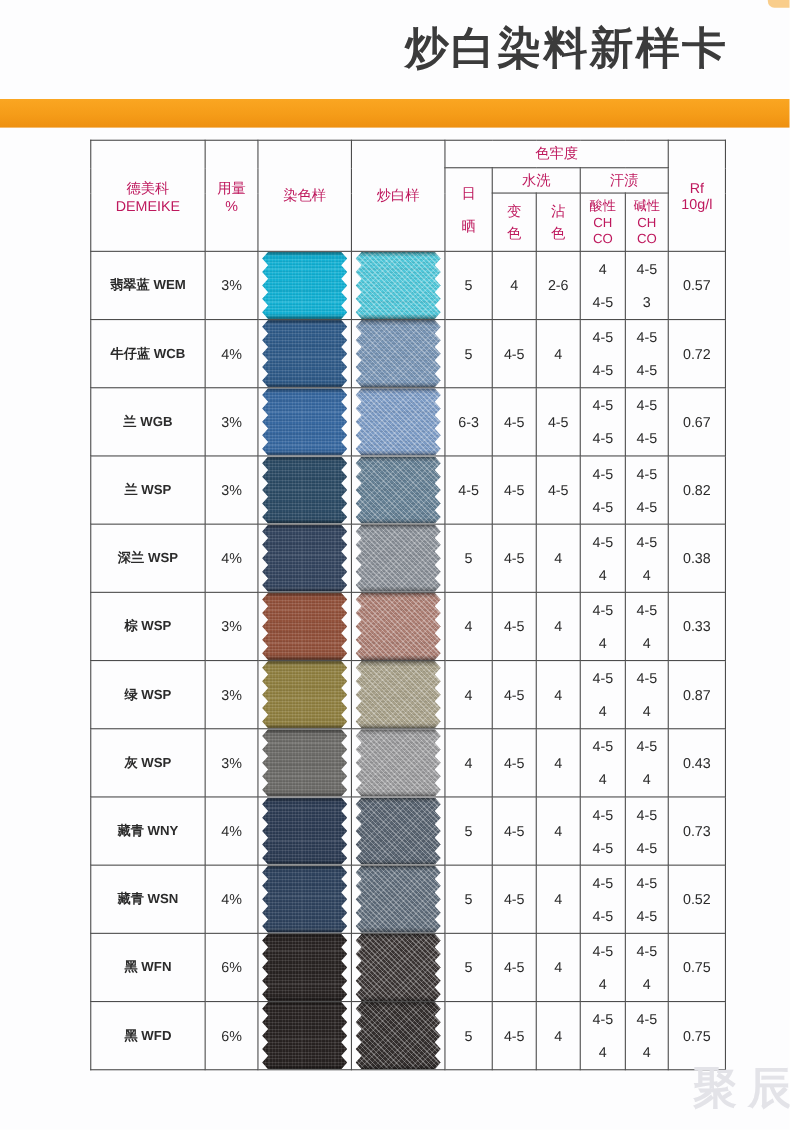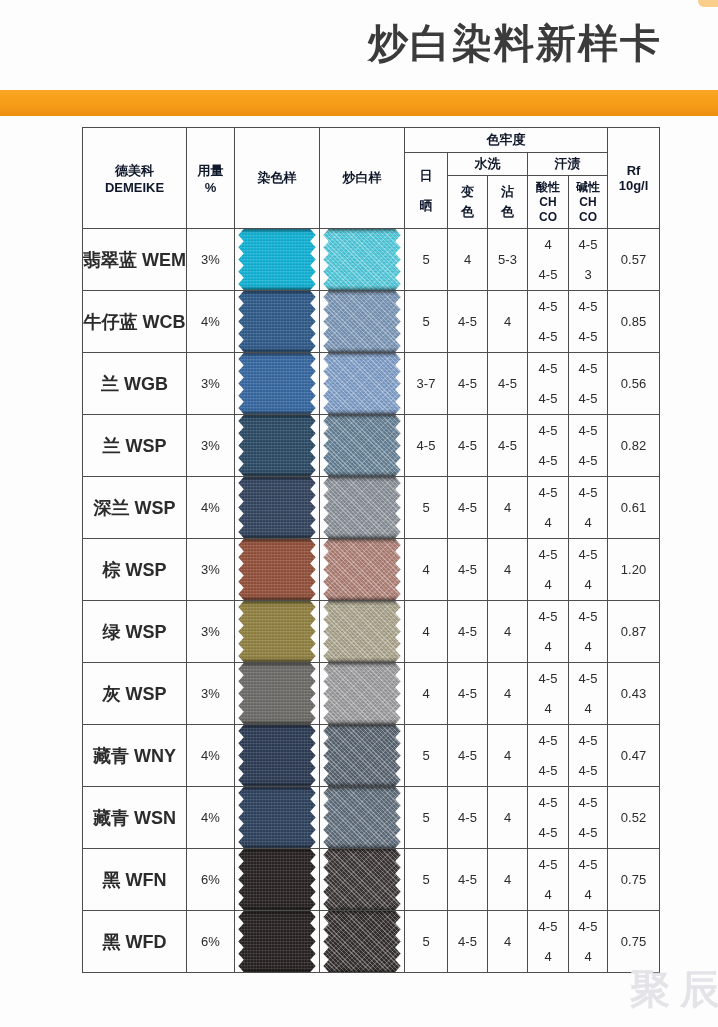--- a/index.html
+++ b/index.html
@@ -35,7 +35,7 @@
     border:1px solid #4d4d4d;padding:0;text-align:center;vertical-align:middle;
     overflow:hidden;
   }
-  table.sample th{font-weight:700;color:#0f172a;white-space:pre-line;}
+  table.sample th{font-weight:400;color:#be185d;white-space:pre-line;}
   tr.hrow-a{height:25px;}
   tr.hrow-b{height:23px;}
   tr.hrow-c{height:53px;}

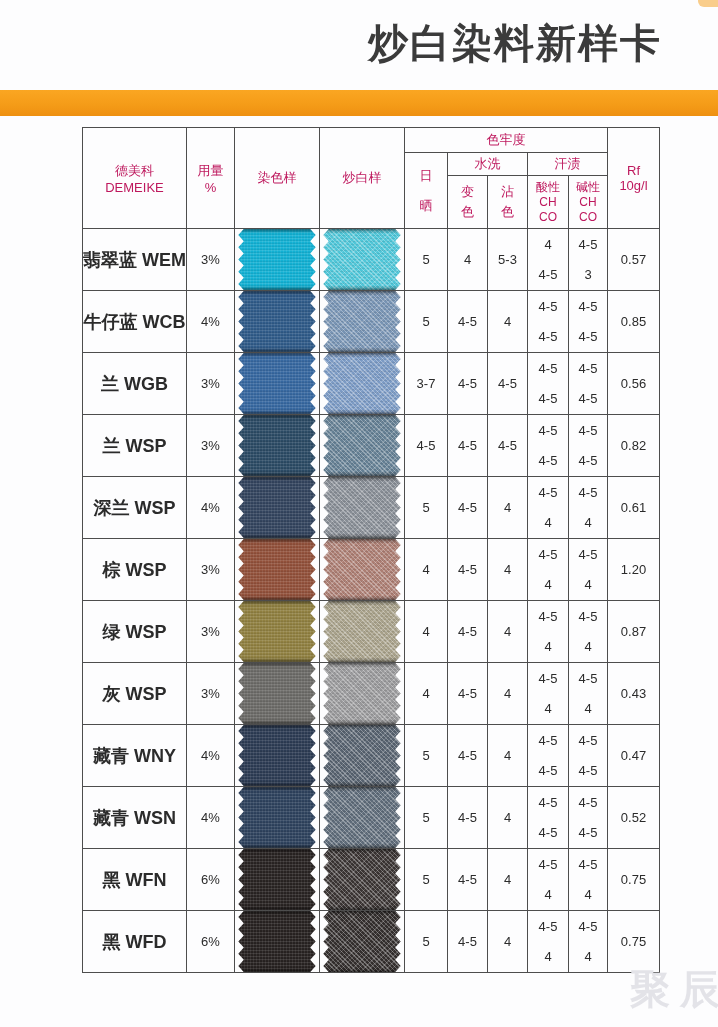--- a/index.html
+++ b/index.html
@@ -43,7 +43,7 @@
   th.small{font-size:12px;line-height:1.25;}
   th.vert2{line-height:1.55;}
   th.sun{line-height:2.3;}
-  td.name{font-weight:700;font-size:18px;color:#2b2b2b;}
+  td.name{font-weight:700;font-size:12px;color:#2b2b2b;}
   td.dos,td.val,td.rf{font-size:13px;color:#2b2b2b;}
   td.sw{padding:0;}
   .swatch{

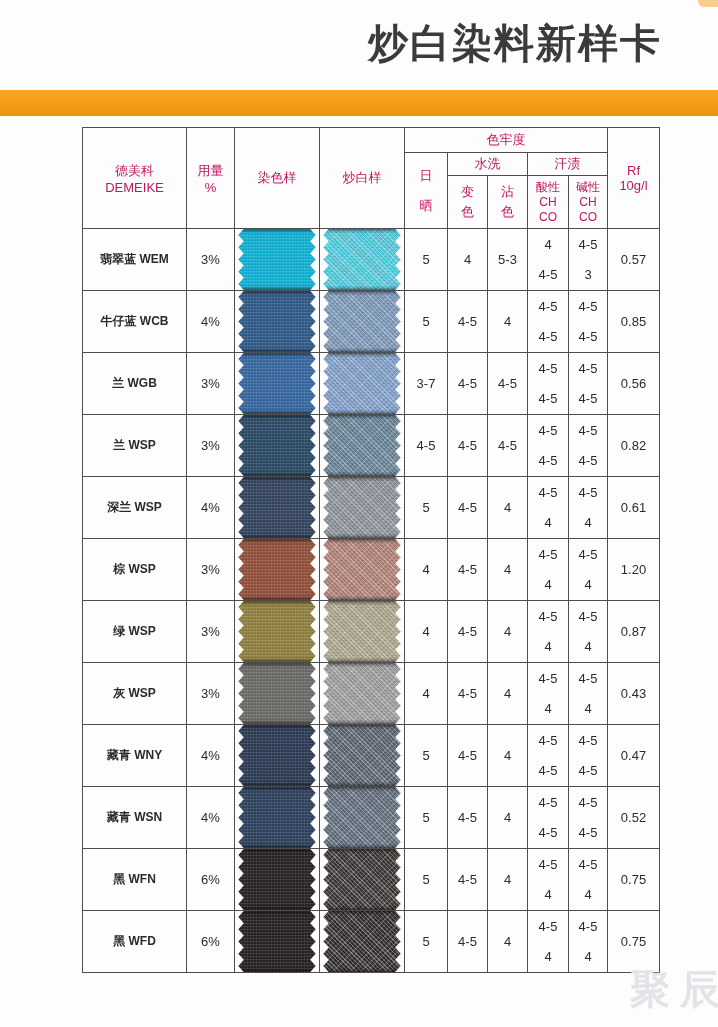--- a/index.html
+++ b/index.html
@@ -127,7 +127,7 @@
           </td>
         <td class="val">5</td>
         <td class="val">4</td>
-        <td class="val">5-3</td>
+        <td class="val">2-6</td>
         <td>
             <div class="dual">
               <div>4</div>

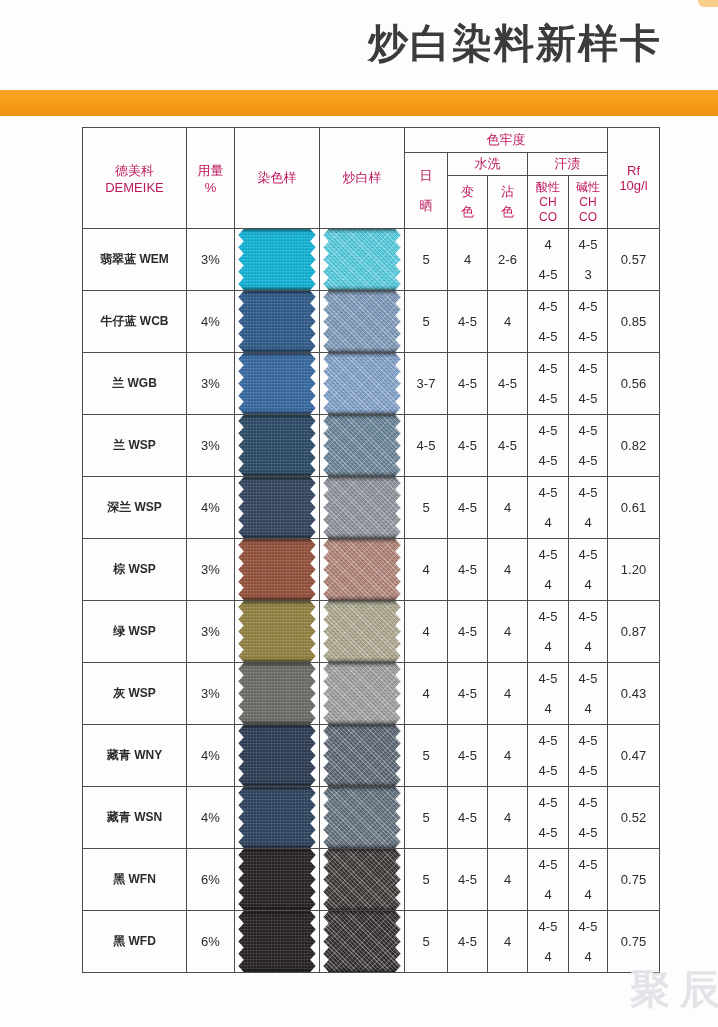--- a/index.html
+++ b/index.html
@@ -166,7 +166,7 @@
               <div>4-5</div>
             </div>
           </td>
-        <td class="rf">0.85</td>
+        <td class="rf">0.72</td>
       </tr>
       <tr class="drow">
         <td class="name">兰  WGB</td>

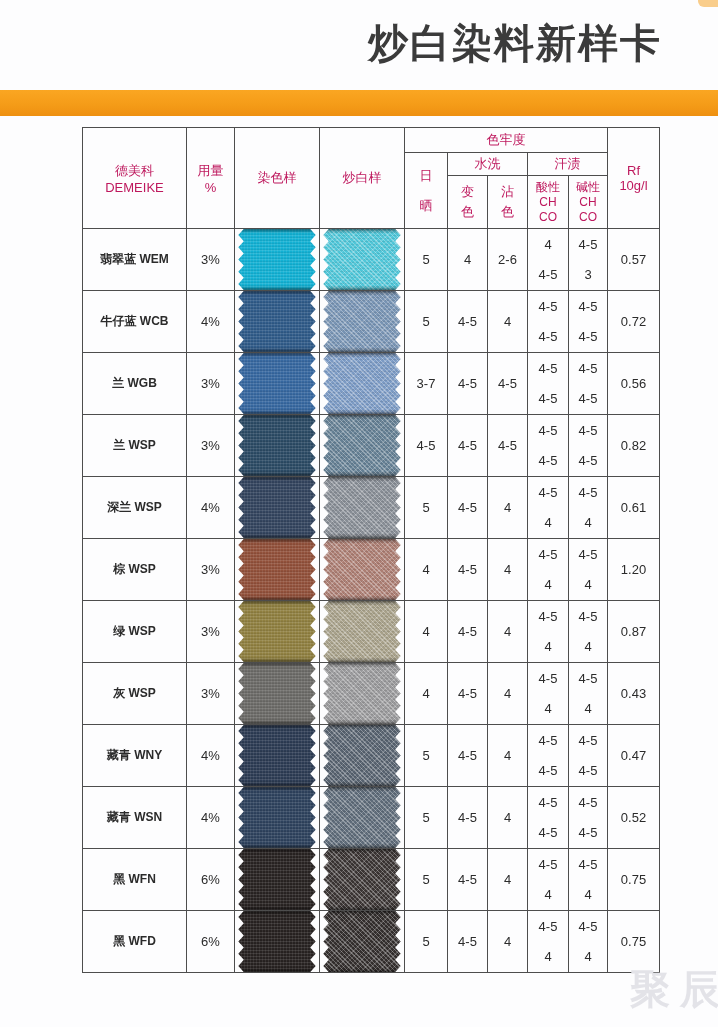--- a/index.html
+++ b/index.html
@@ -177,7 +177,7 @@
         <td class="sw">
             <div class="swatch washed" style="background-color: rgb(123, 154, 196);"></div>
           </td>
-        <td class="val">3-7</td>
+        <td class="val">6-3</td>
         <td class="val">4-5</td>
         <td class="val">4-5</td>
         <td>

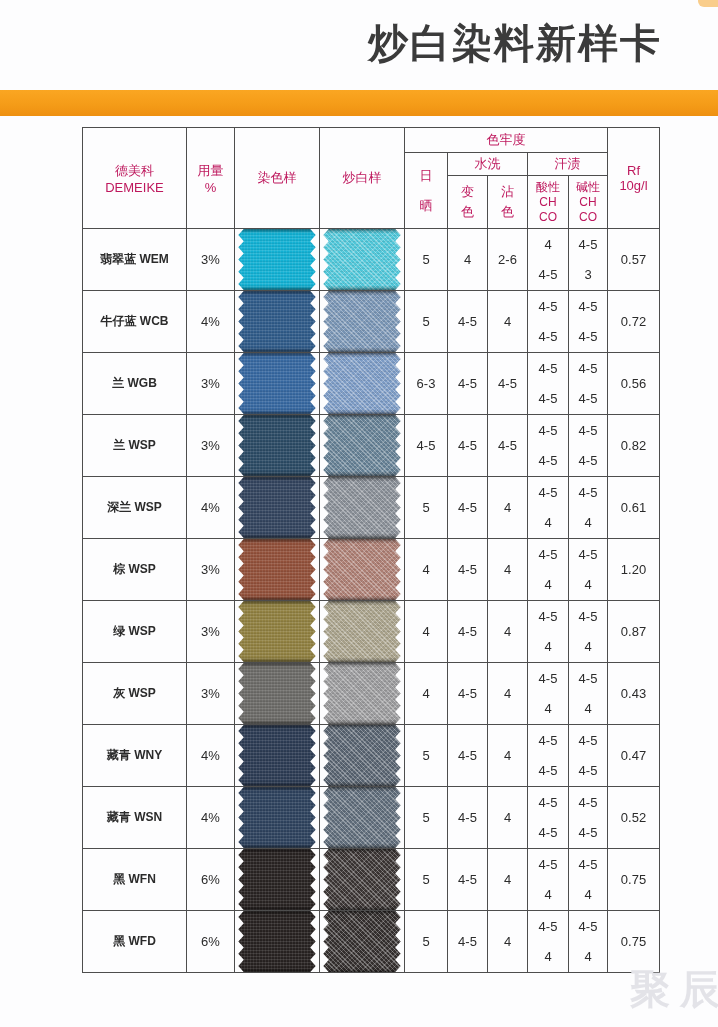--- a/index.html
+++ b/index.html
@@ -192,7 +192,7 @@
               <div>4-5</div>
             </div>
           </td>
-        <td class="rf">0.56</td>
+        <td class="rf">0.67</td>
       </tr>
       <tr class="drow">
         <td class="name">兰  WSP</td>

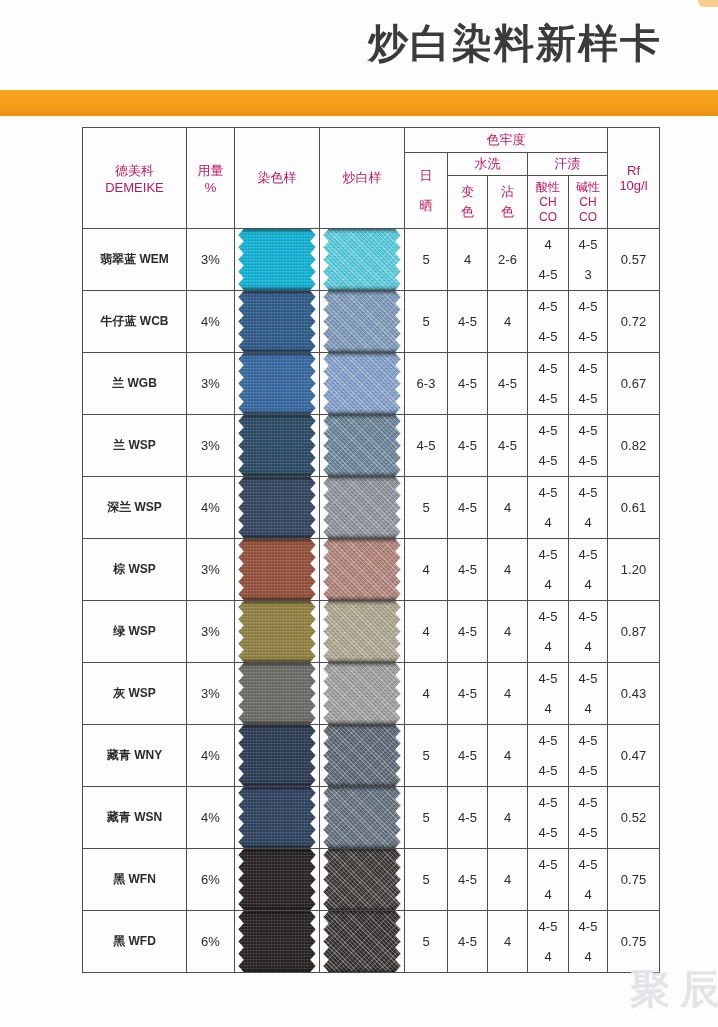--- a/index.html
+++ b/index.html
@@ -244,7 +244,7 @@
               <div>4</div>
             </div>
           </td>
-        <td class="rf">0.61</td>
+        <td class="rf">0.38</td>
       </tr>
       <tr class="drow">
         <td class="name">棕 WSP</td>

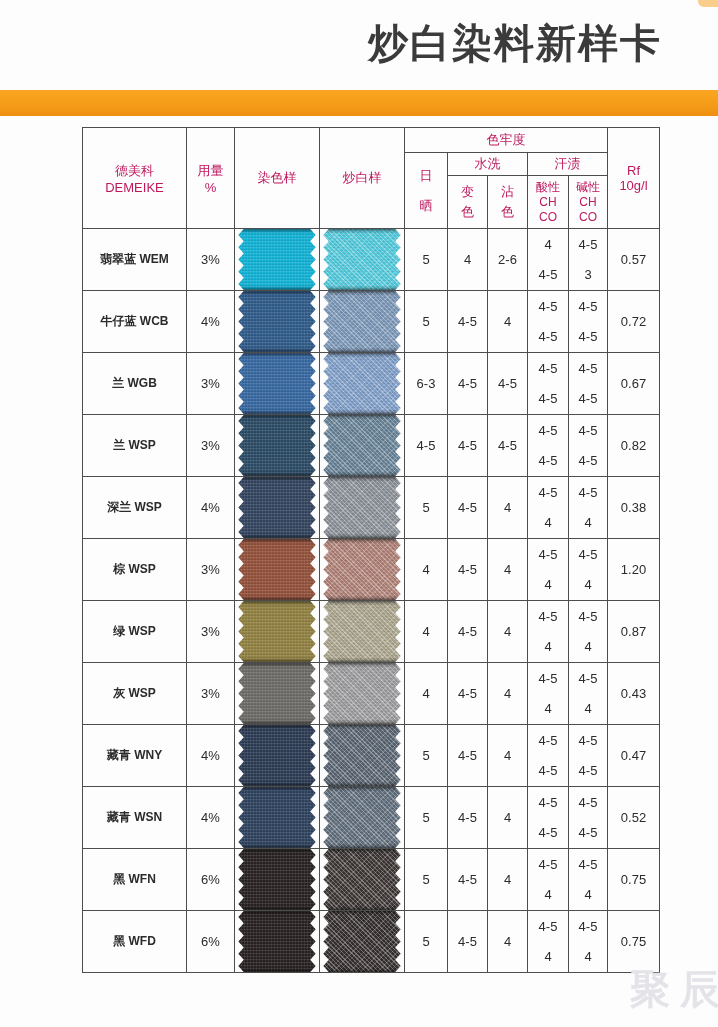--- a/index.html
+++ b/index.html
@@ -270,7 +270,7 @@
               <div>4</div>
             </div>
           </td>
-        <td class="rf">1.20</td>
+        <td class="rf">0.33</td>
       </tr>
       <tr class="drow">
         <td class="name">绿 WSP</td>

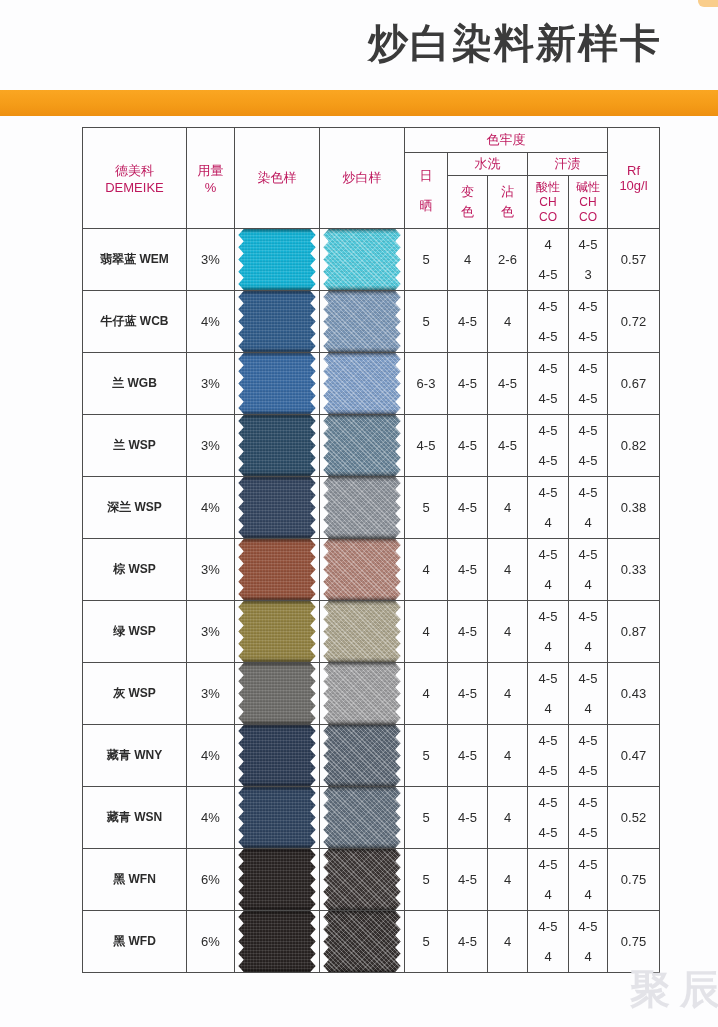--- a/index.html
+++ b/index.html
@@ -348,7 +348,7 @@
               <div>4-5</div>
             </div>
           </td>
-        <td class="rf">0.47</td>
+        <td class="rf">0.73</td>
       </tr>
       <tr class="drow">
         <td class="name">藏青 WSN</td>

